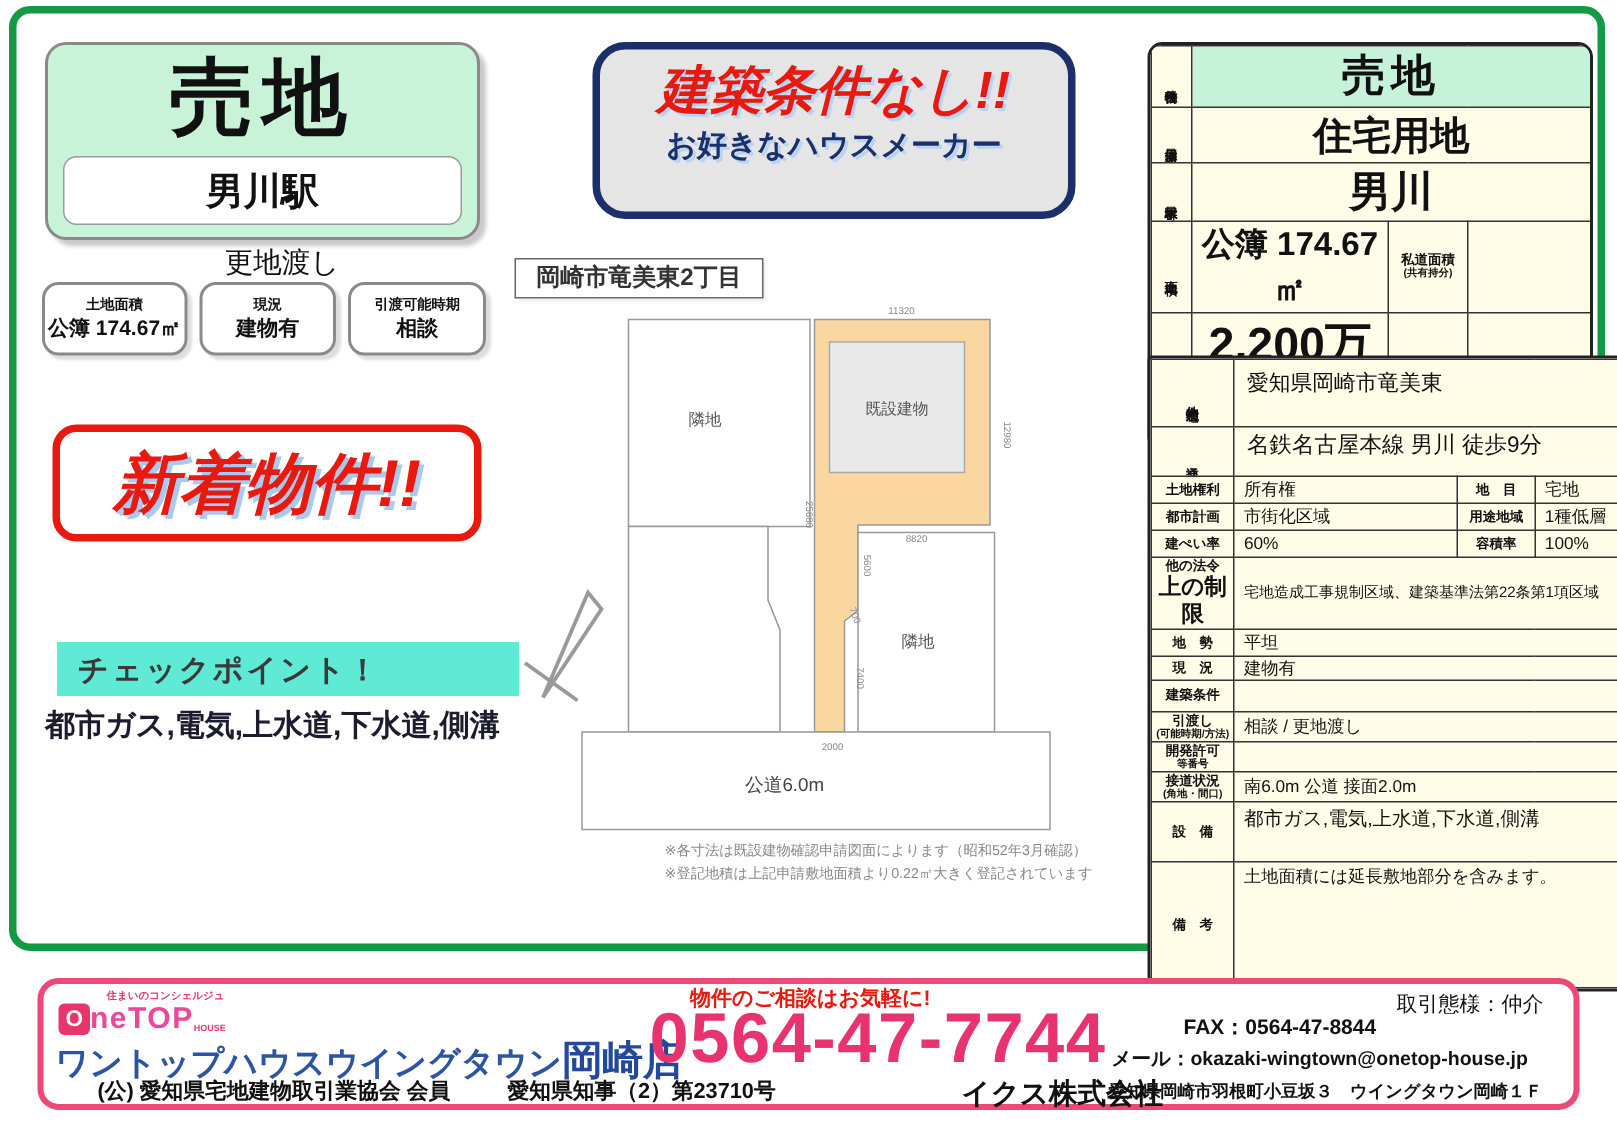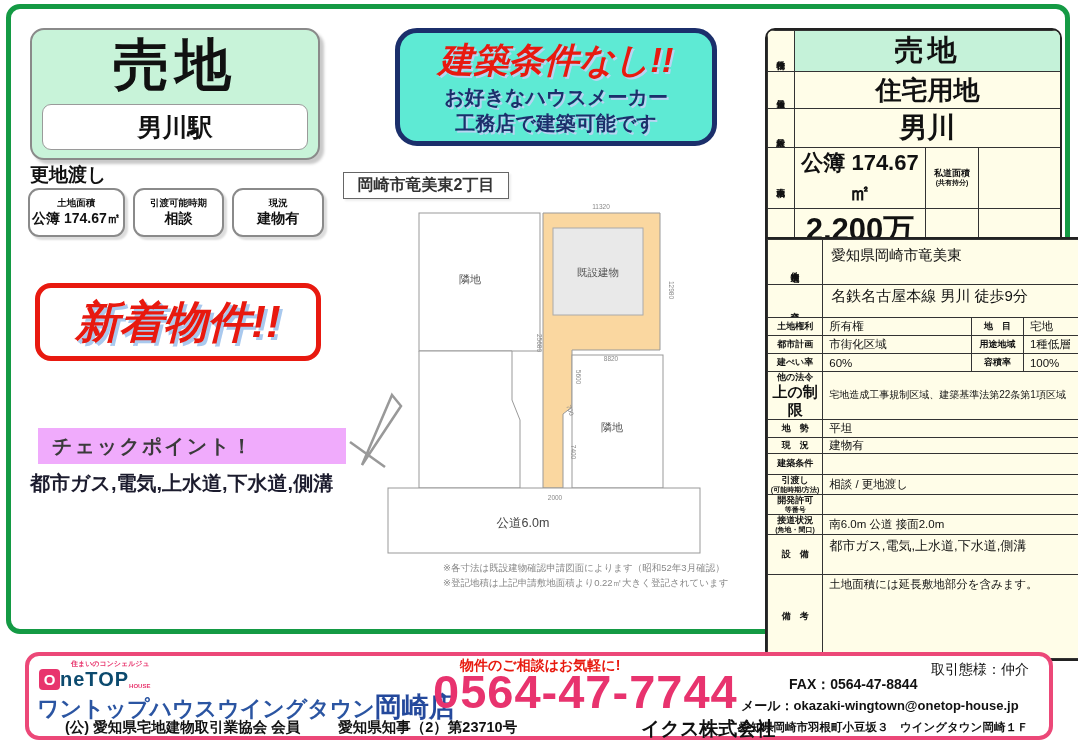--- a/index.html
+++ b/index.html
@@ -62,7 +62,7 @@
   
   .banner {
     position:absolute; left:395px; top:28px; width:322px; height:118px;
-    border:5px solid #1b2f6b; border-radius:22px; background:#5eead4; text-align:center;
+    border:5px solid #1b2f6b; border-radius:22px; background:#e5e5e5; text-align:center;
   }
   .banner .headline {
     margin-top:4px; color:#e8190f; font-size:35px; font-weight:bold; font-style:italic;

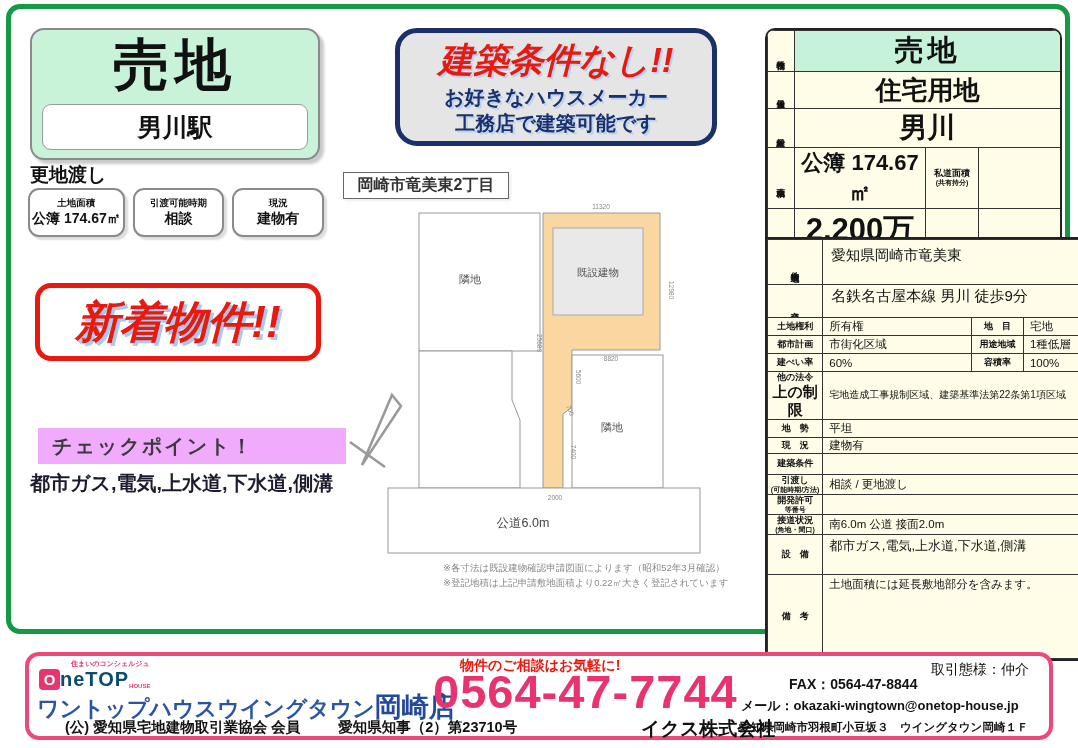--- a/index.html
+++ b/index.html
@@ -166,7 +166,6 @@
 <div class="banner">
   <div class="headline">建築条件なし!!</div>
   <div class="sub">お好きなハウスメーカー</div>
-  <div class="sub">工務店で建築可能です</div>
 </div>
 
 <svg class="plan-svg" width="430" height="465" viewBox="0 0 430 465">

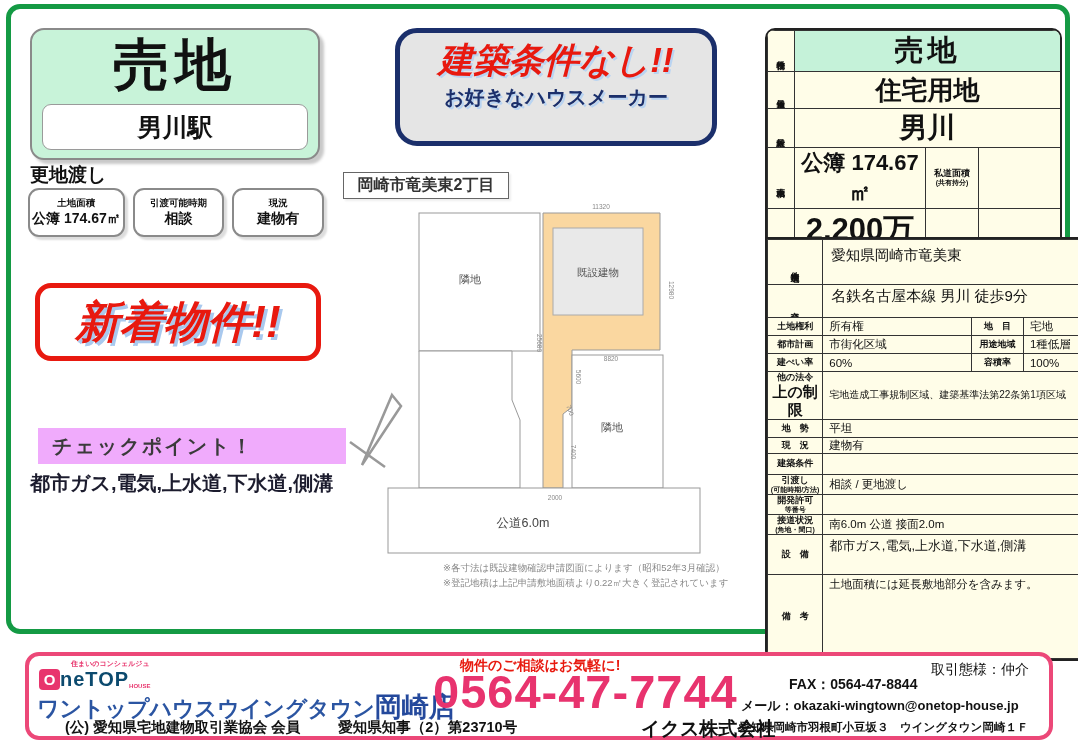--- a/index.html
+++ b/index.html
@@ -30,8 +30,8 @@
     font-size:25px; font-weight:bold;
   }
   .delivery-note {
-    position:absolute; left:30px; top:162px; width:290px; text-align:left;
-    font-size:19px; font-weight:bold;
+    position:absolute; left:43px; top:162px; width:290px; text-align:center;
+    font-size:19px; font-weight:normal;
   }
   .info-boxes { position:absolute; left:28px; top:188px; width:296px; display:flex; gap:8px; }
   .info-box {

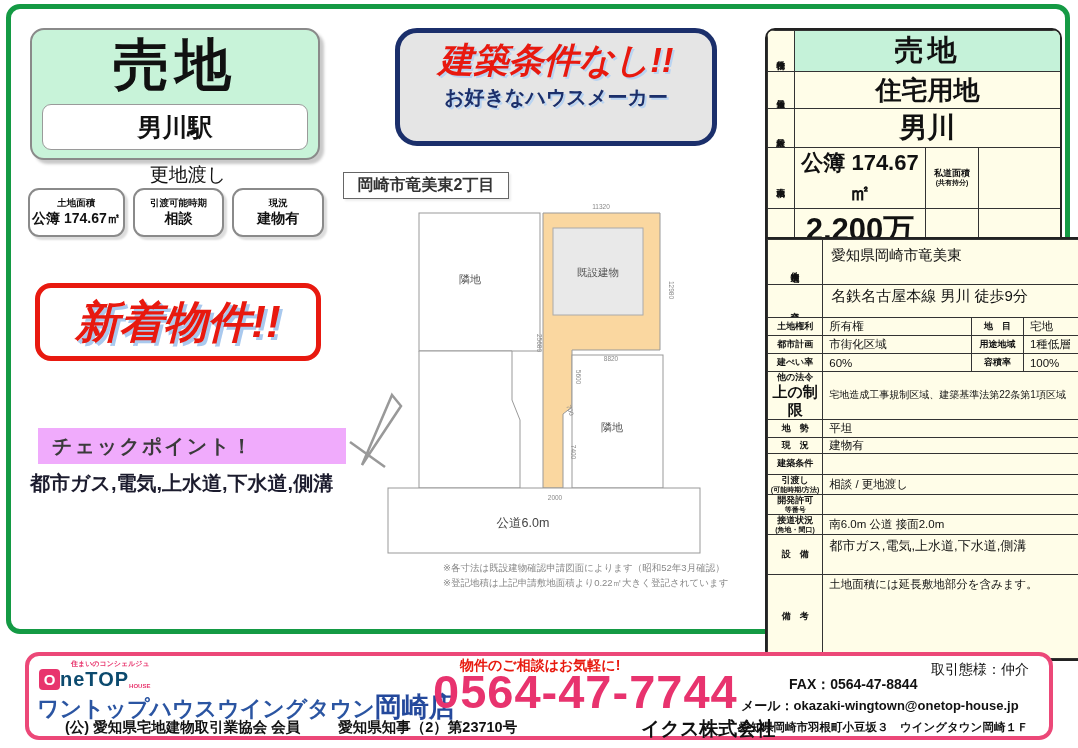--- a/index.html
+++ b/index.html
@@ -147,12 +147,12 @@
     <span class="val">公簿 174.67㎡</span>
   </div>
   <div class="info-box">
+    <span class="lbl">現況</span>
+    <span class="val">建物有</span>
+  </div>
+  <div class="info-box">
     <span class="lbl">引渡可能時期</span>
     <span class="val">相談</span>
-  </div>
-  <div class="info-box">
-    <span class="lbl">現況</span>
-    <span class="val">建物有</span>
   </div>
 </div>
 

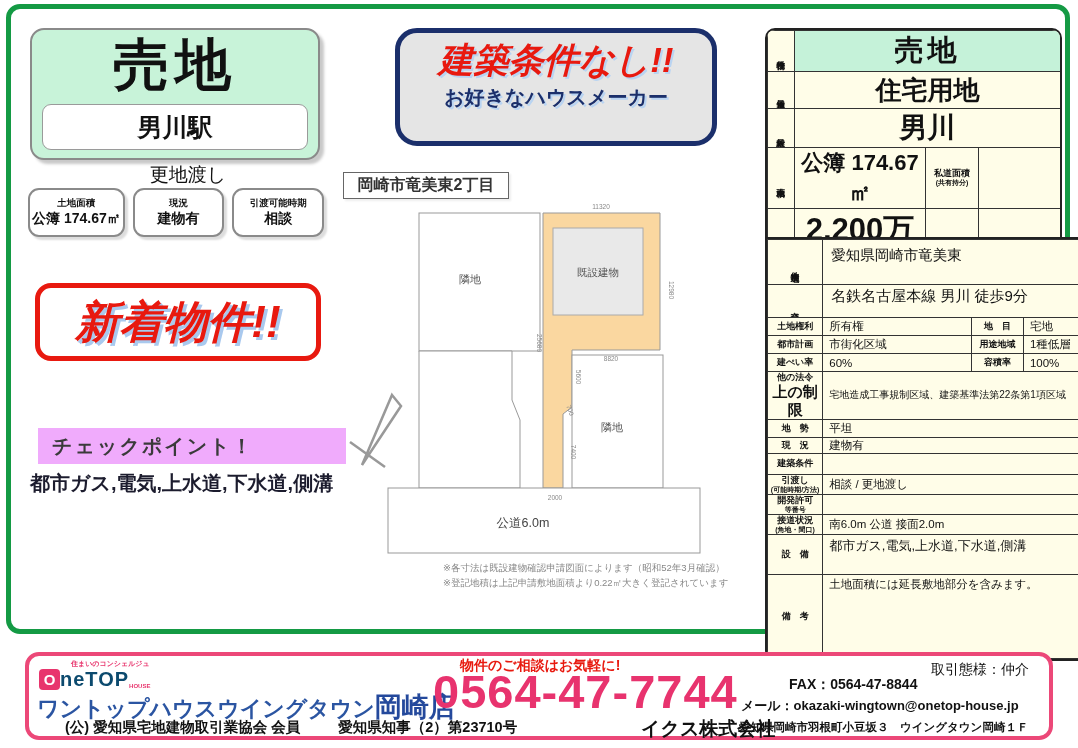--- a/index.html
+++ b/index.html
@@ -52,7 +52,7 @@
   }
   .checkpoint-bar {
     position:absolute; left:38px; top:428px; width:308px; height:36px;
-    background:#f0abfc; display:flex; align-items:center; padding-left:14px;
+    background:#5eead4; display:flex; align-items:center; padding-left:14px;
     font-size:20px; font-weight:bold; color:#3a3a3a; letter-spacing:2px;
   }
   .utilities {

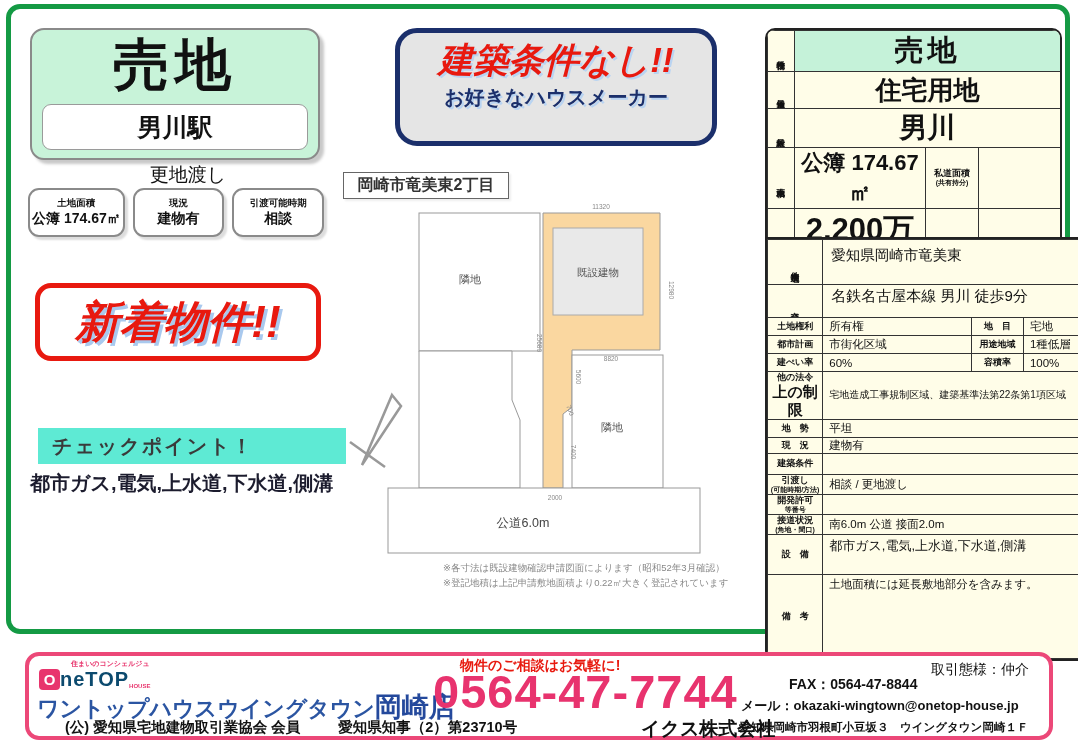--- a/index.html
+++ b/index.html
@@ -114,7 +114,7 @@
     width:21px; height:21px; background:#e8356d; border-radius:4px; color:#fff;
     display:flex; align-items:center; justify-content:center; font-size:15px; font-weight:bold;
   }
-  .logo-text { color:#0c4a6e; font-size:20px; font-weight:bold; letter-spacing:1px; }
+  .logo-text { color:#ec4899; font-size:20px; font-weight:bold; letter-spacing:1px; }
   .logo-sub { color:#e8356d; font-size:6px; font-weight:bold; align-self:flex-end; margin-bottom:2px; }
   .shop-name { left:8px; top:33px; color:#2b55a2; font-size:22px; font-weight:bold; }
   .shop-name .branch { font-size:27px; color:#24499c; }

